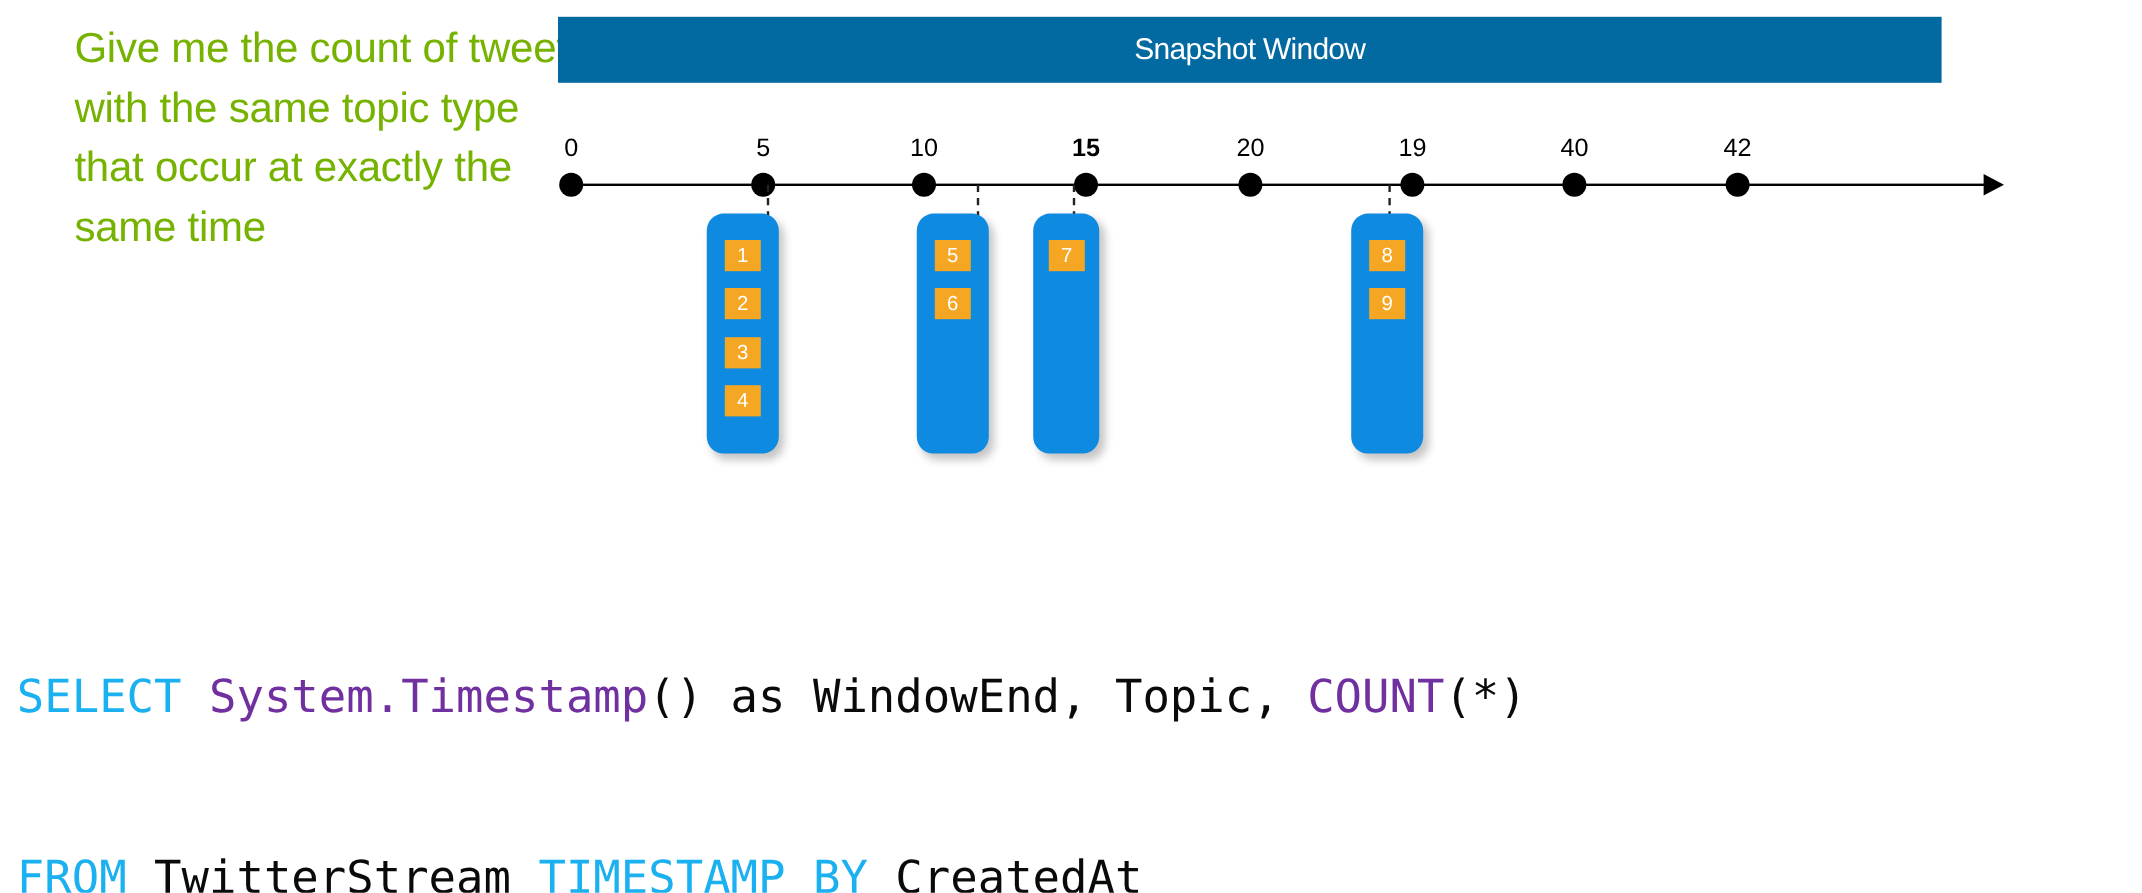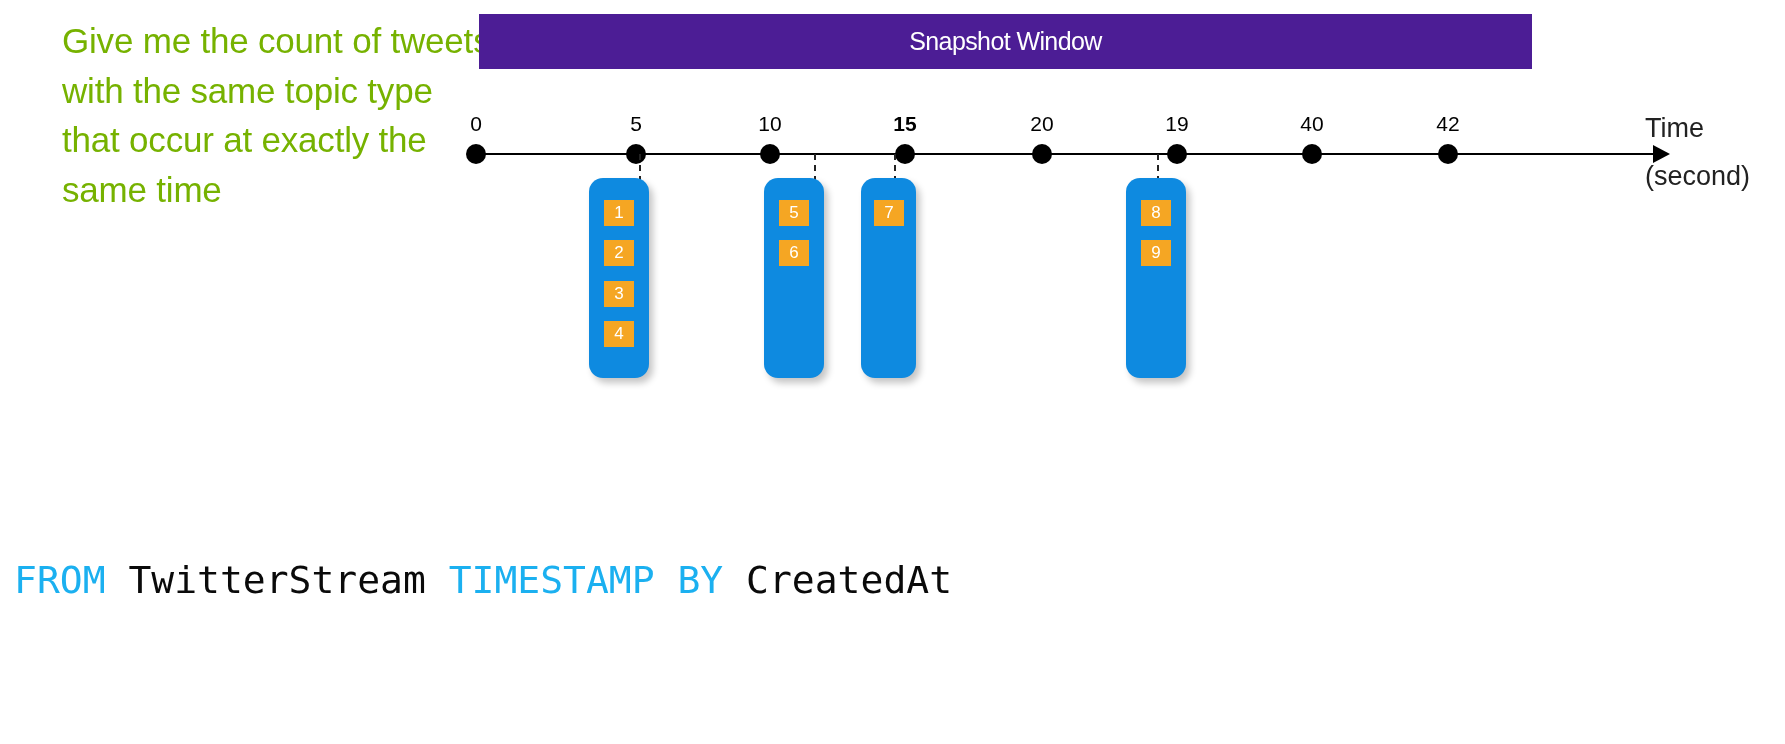--- a/index.html
+++ b/index.html
@@ -18,8 +18,8 @@
   }
   
   #snapshot-bar{
-    position:absolute;left:479px;top:14px;width:1053px;height:55px;
-    background:#4c1d95;
+    position:absolute;left:465px;top:14px;width:1153px;height:55px;
+    background:#0369a1;
     display:flex;align-items:center;justify-content:center;
   }
   #snapshot-bar .label{

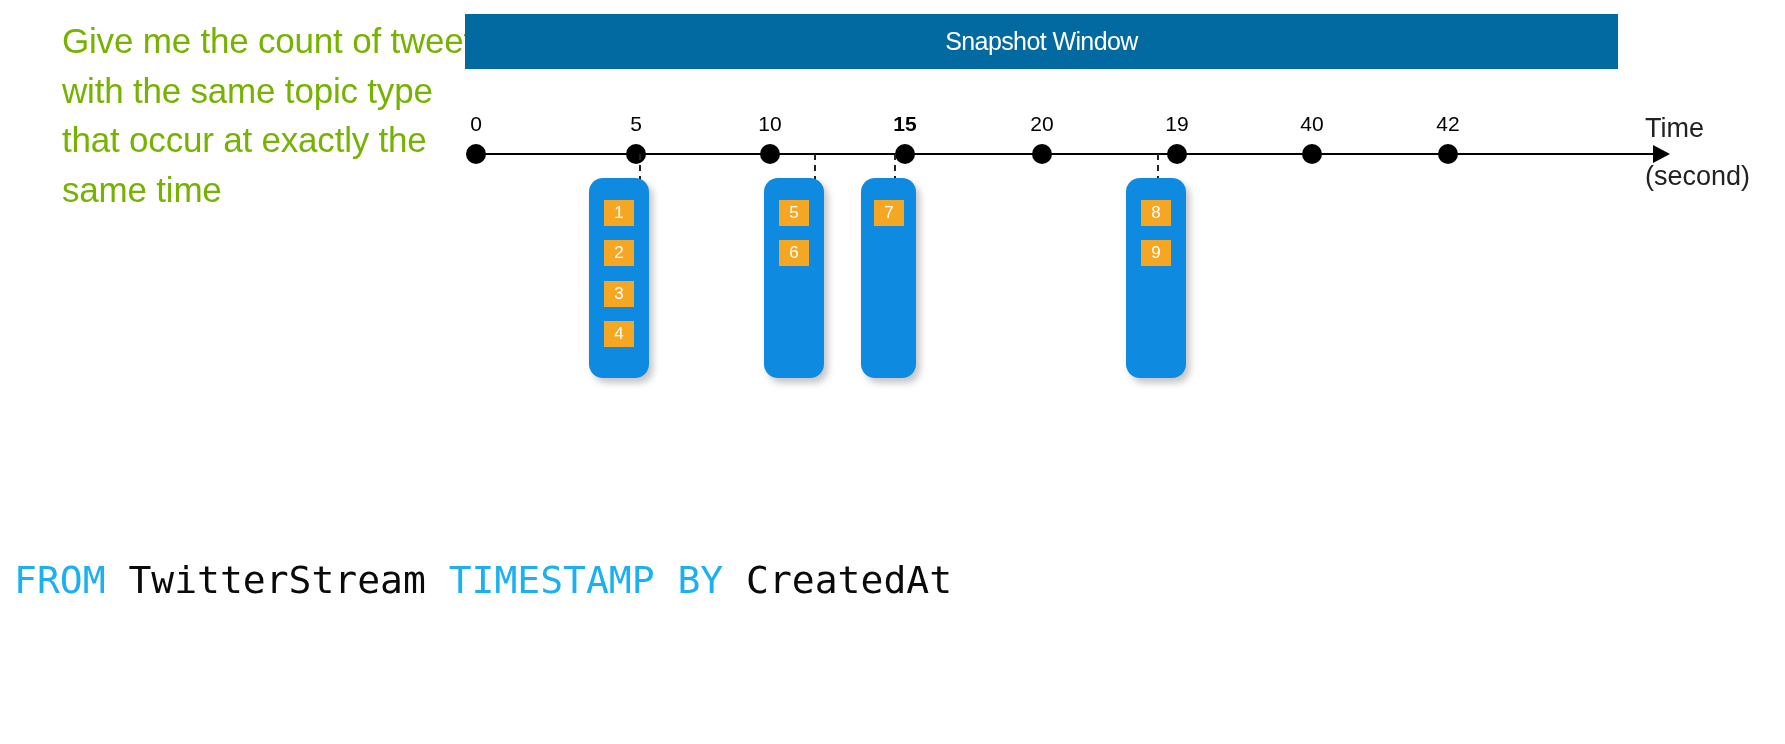--- a/index.html
+++ b/index.html
@@ -108,10 +108,6 @@
       <div class="tick-label" style="left: 1008px;">42</div>
       <div class="tick-dot" style="left: 1008px;"></div>
     </div>
-  <div id="time-axis-label">
-    <span class="name">Time</span>
-    <span class="unit">(second)</span>
-  </div>
 </div>
 
 <div id="events-layer">

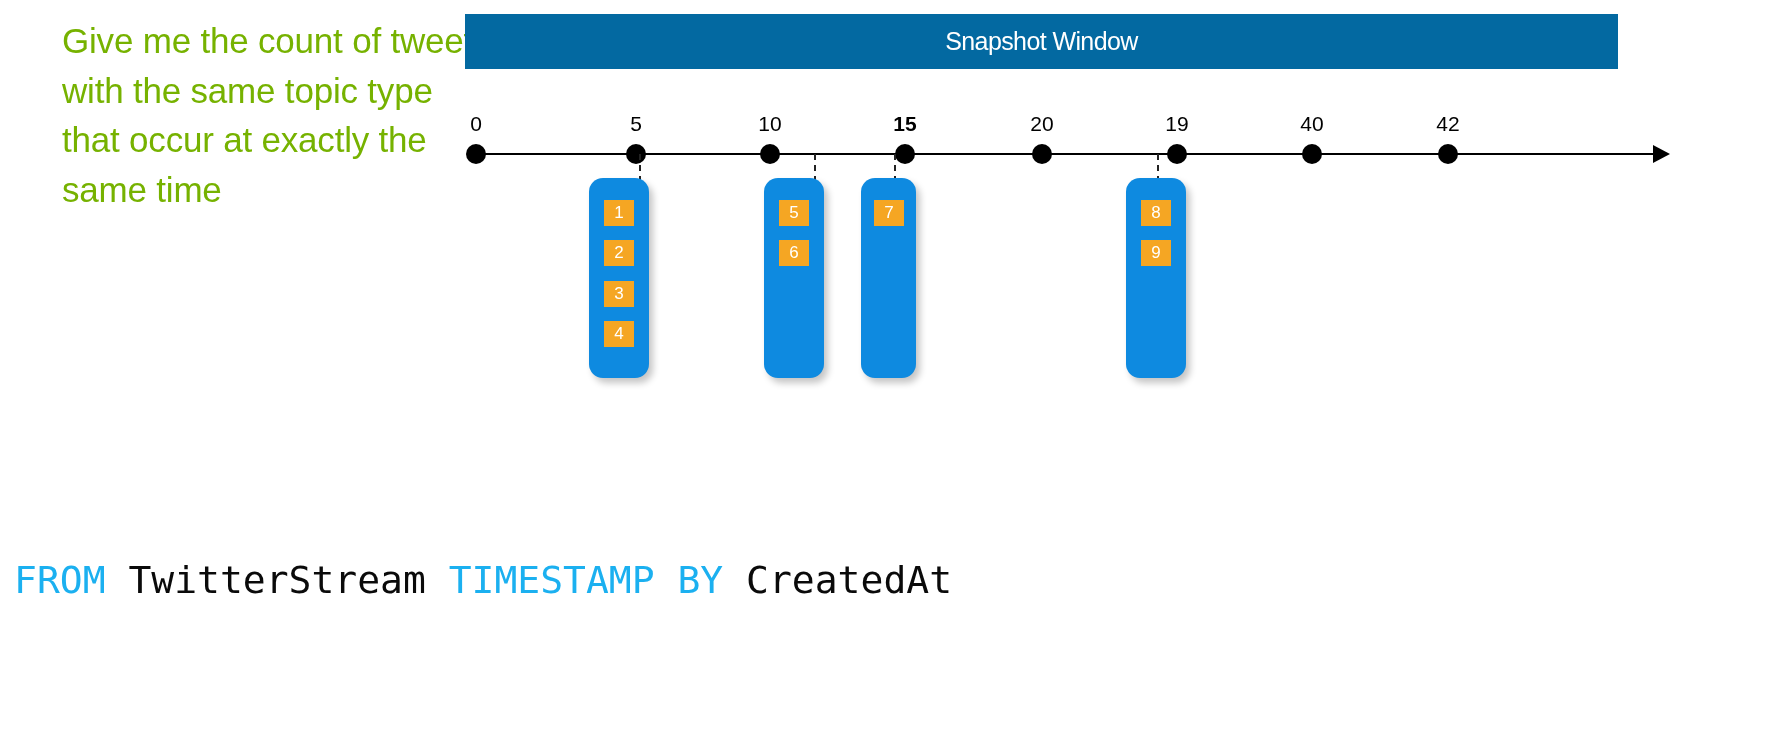--- a/index.html
+++ b/index.html
@@ -135,6 +135,7 @@
   </div>
 
 <div id="sql-block">
+  <div id="sql-line-1"><span class="kw">SELECT </span><span class="fn">System.Timestamp</span><span class="id">() as WindowEnd, Topic, </span><span class="fn">COUNT</span><span class="id">(*)</span></div>
   <div id="sql-line-2"><span class="kw">FROM </span><span class="id">TwitterStream </span><span class="kw">TIMESTAMP BY </span><span class="id">CreatedAt</span></div>
   
 </div>

